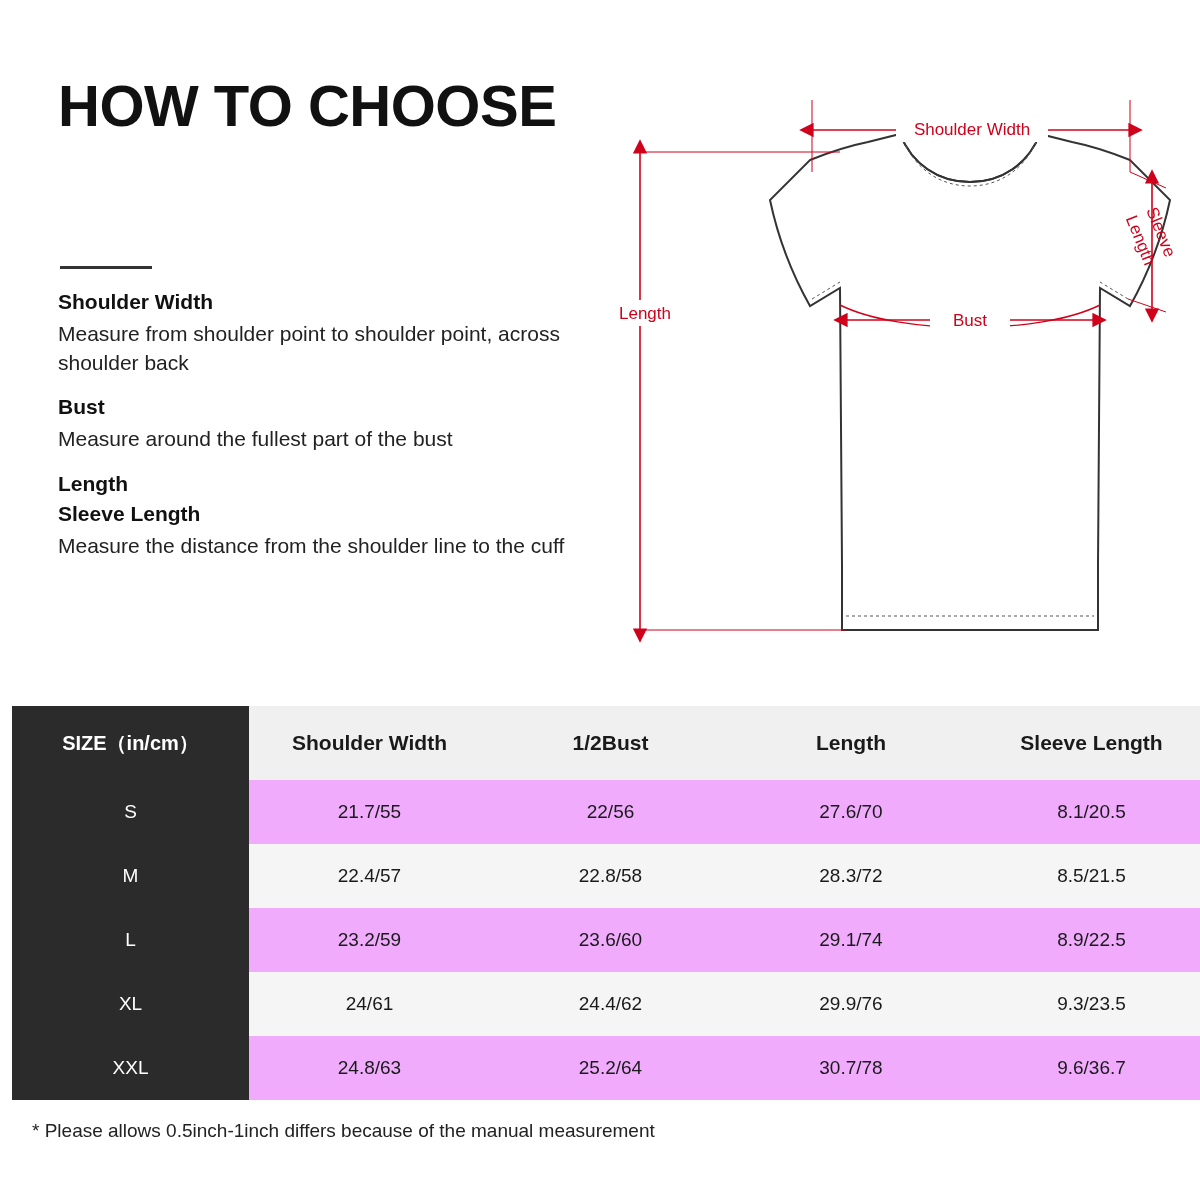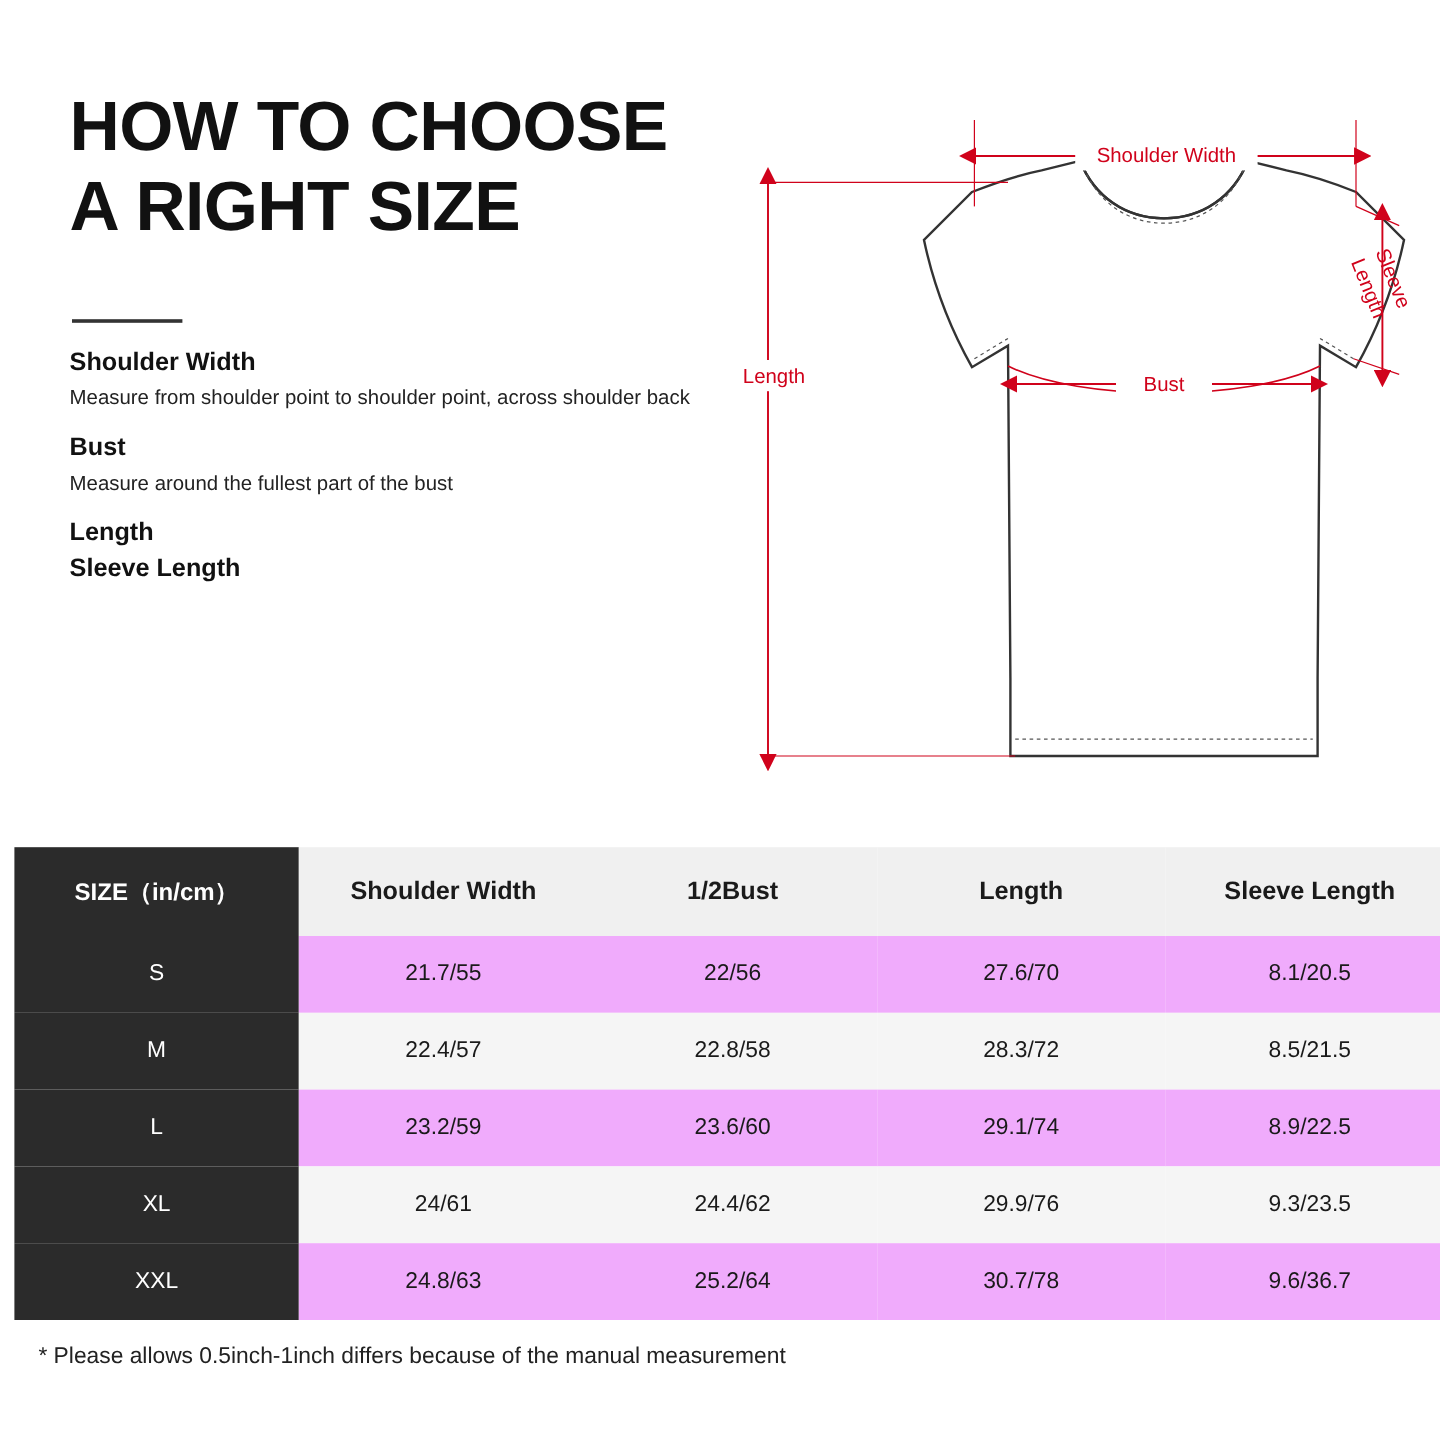--- a/index.html
+++ b/index.html
@@ -146,7 +146,6 @@
 
     <div class="title">
       <span>HOW TO CHOOSE</span><br>
-      <span>A RIGHT SIZE</span>
     </div>
 
     <div class="rule"></div>

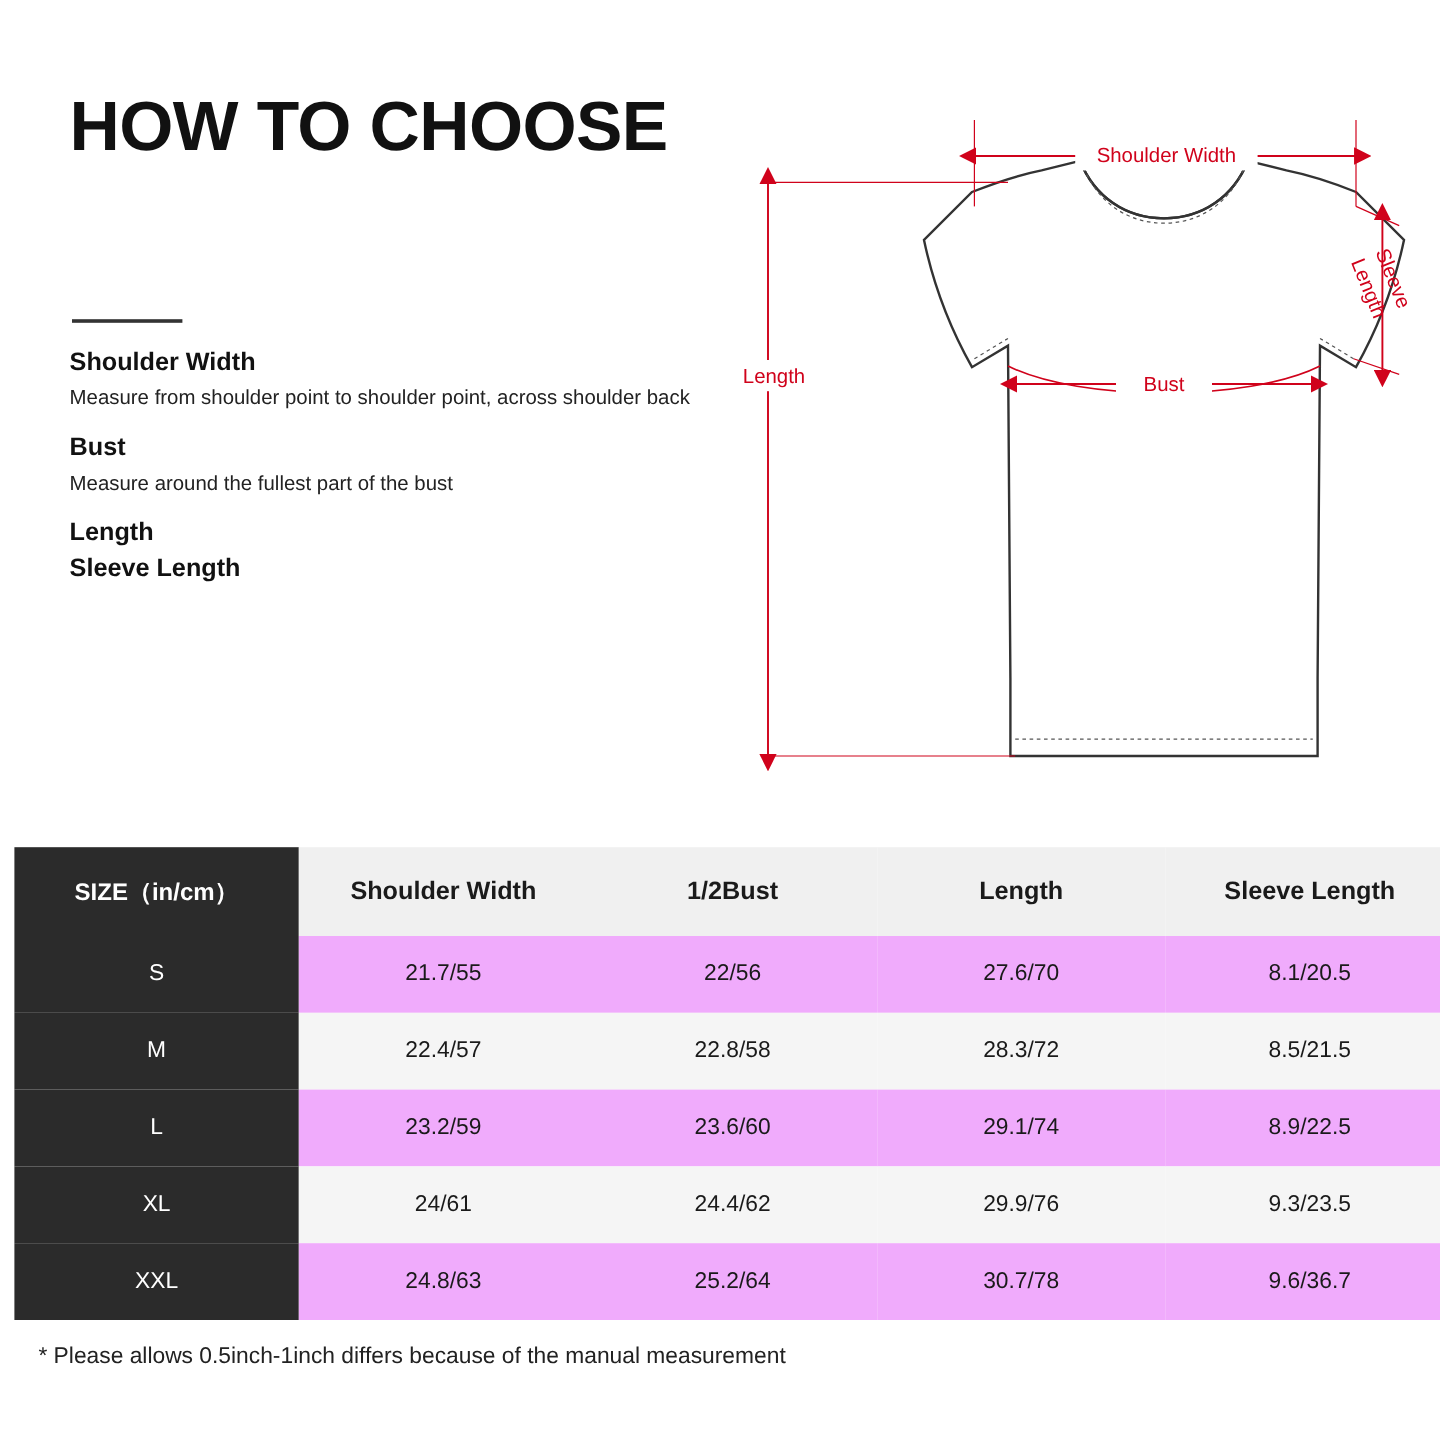--- a/index.html
+++ b/index.html
@@ -62,7 +62,7 @@
     margin: 0 0 6px 0;
   }
   .def-desc {
-    font-size: 17px;
+    font-size: 21px;
     font-weight: normal;
     color: #222222;
     line-height: 1.36;

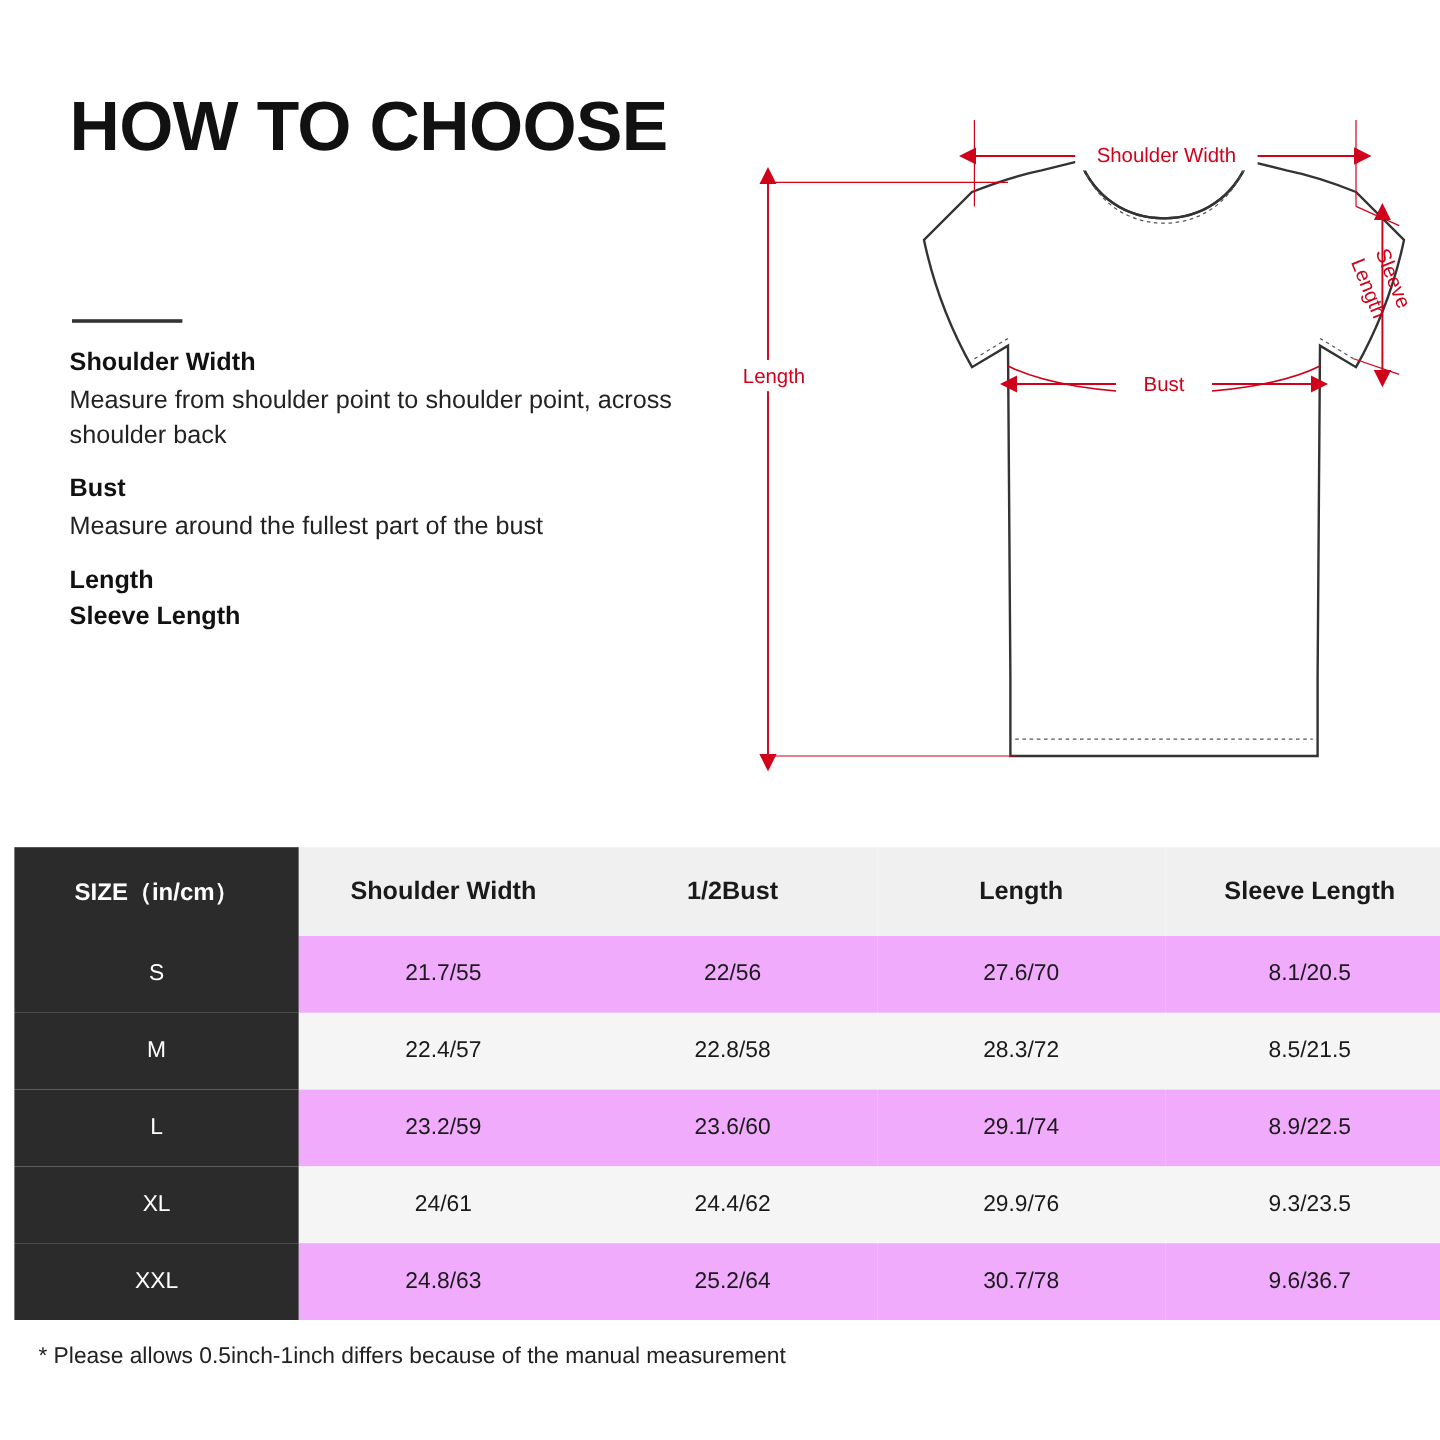--- a/index.html
+++ b/index.html
@@ -160,6 +160,7 @@
       <div class="def-term">Length</div>
 
       <div class="def-term">Sleeve Length</div>
+      <div class="def-desc last">Measure the distance from the shoulder line to the cuff</div>
     </div>
 
     <div class="diagram">

